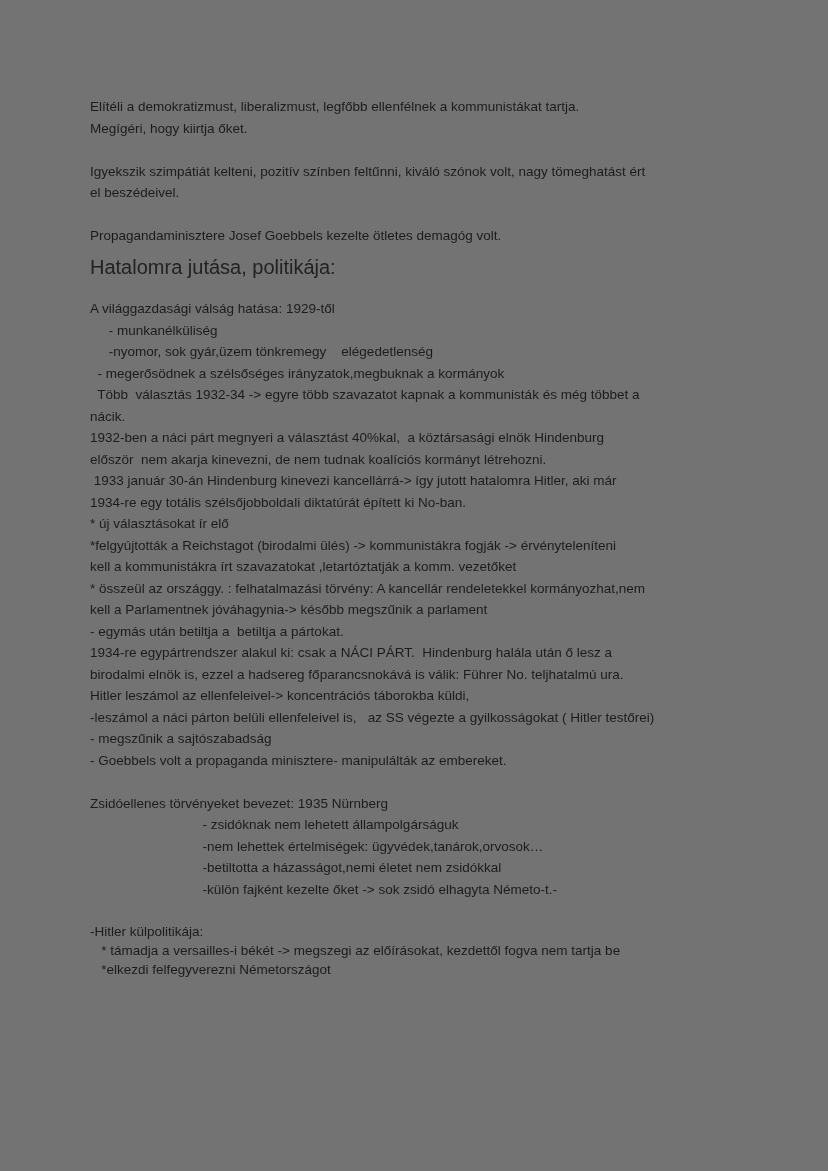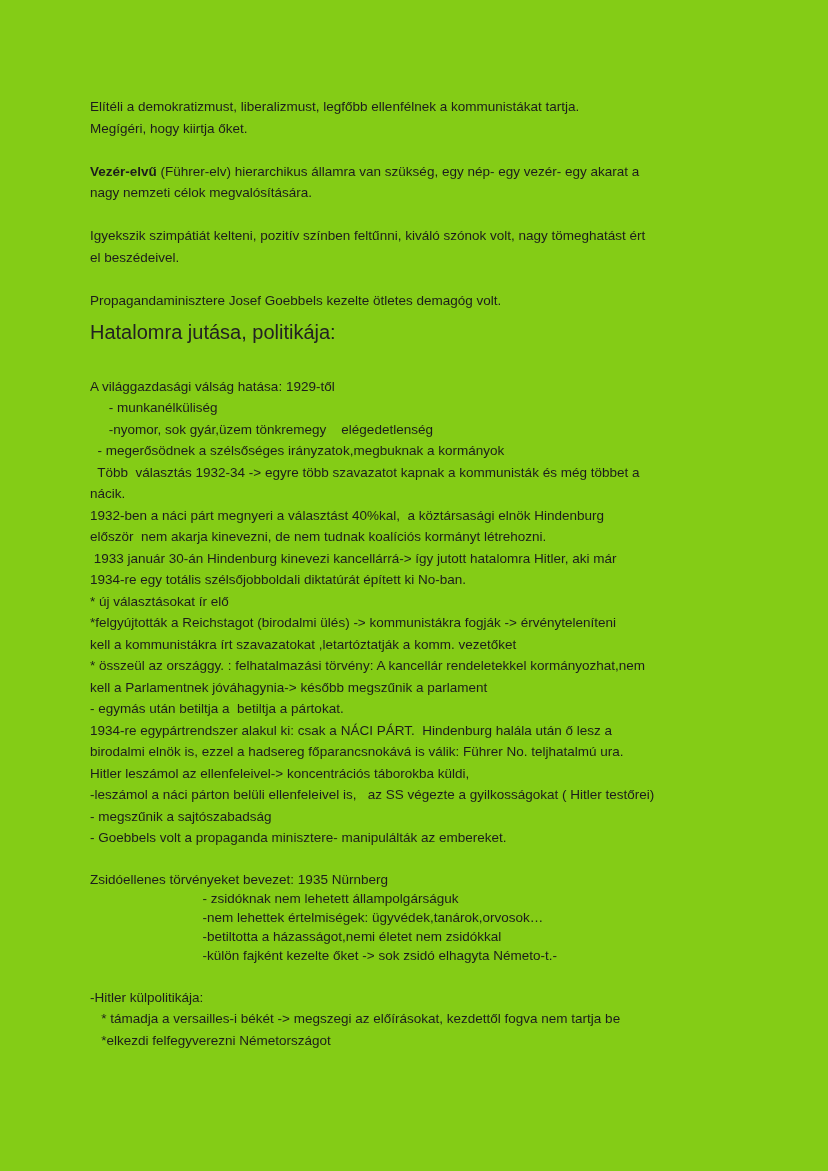--- a/index.html
+++ b/index.html
@@ -16,7 +16,7 @@
   .page {
     width: 828px;
     height: 1171px;
-    background: #84cc16;
+    background: #737373;
     box-sizing: border-box;
     padding: 96px 50px 0 90px;
   }

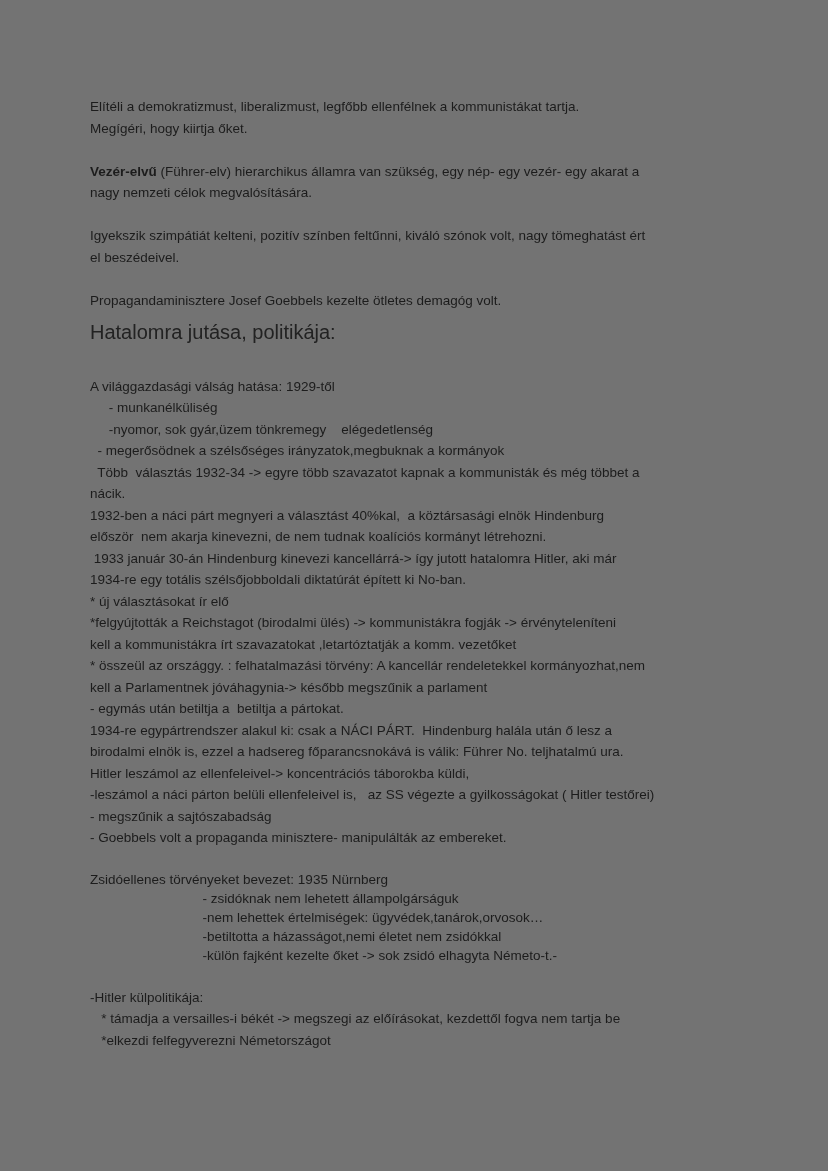--- a/index.html
+++ b/index.html
@@ -54,8 +54,6 @@
   <div class="doc" id="doc-root">
       <div class="block paragraph"><span>Elítéli a demokratizmust, liberalizmust, legfőbb ellenfélnek a kommunistákat tartja.
 Megígéri, hogy kiirtja őket.</span></div>
-      <div class="block paragraph"><span class="bold">Vezér-elvű</span><span> (Führer-elv) hierarchikus államra van szükség, egy nép- egy vezér- egy akarat a
-nagy nemzeti célok megvalósítására.</span></div>
       <div class="block paragraph"><span>Igyekszik szimpátiát kelteni, pozitív színben feltűnni, kiváló szónok volt, nagy tömeghatást ért
 el beszédeivel.</span></div>
       <div class="block paragraph"><span>Propagandaminisztere Josef Goebbels kezelte ötletes demagóg volt.</span></div>

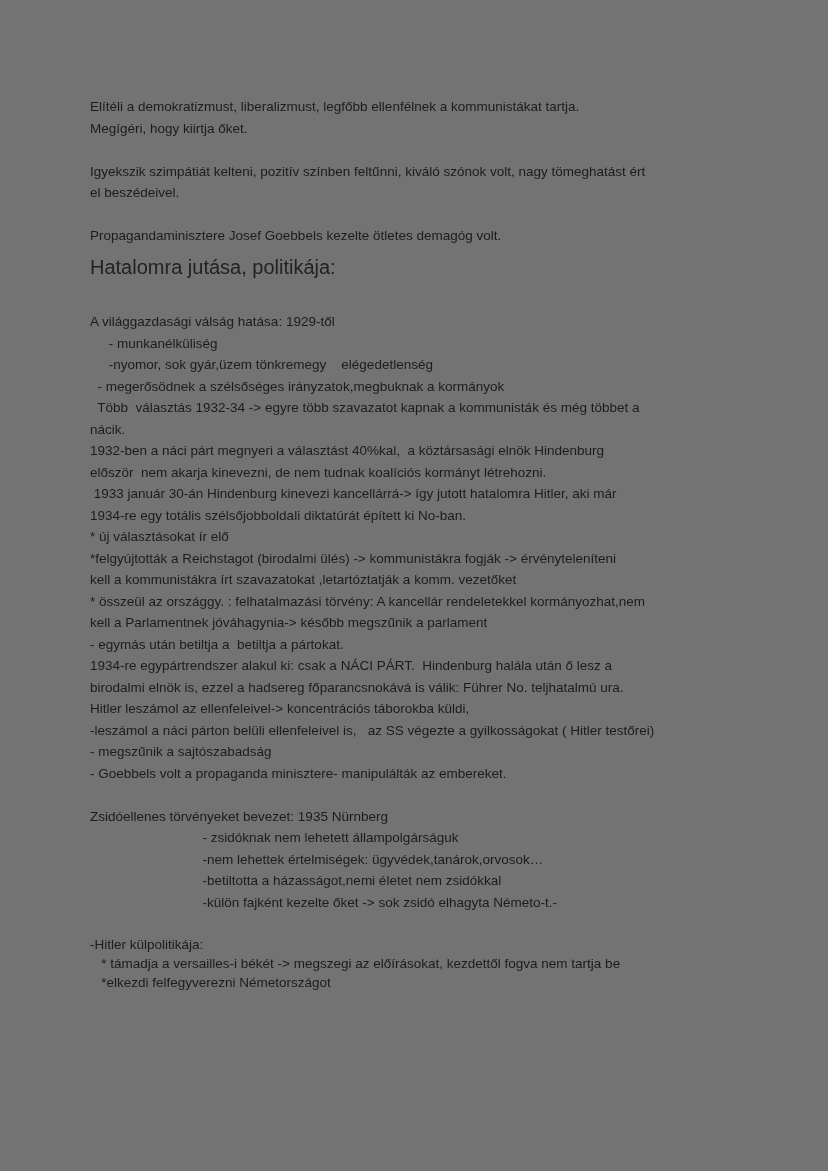--- a/index.html
+++ b/index.html
@@ -37,7 +37,7 @@
     font-size: 20px;
     line-height: 26px;
     font-weight: 400;
-    margin: -14px 0 31px 0;
+    margin: -14px 0 18px 0;
     color: #222222;
   }
   

